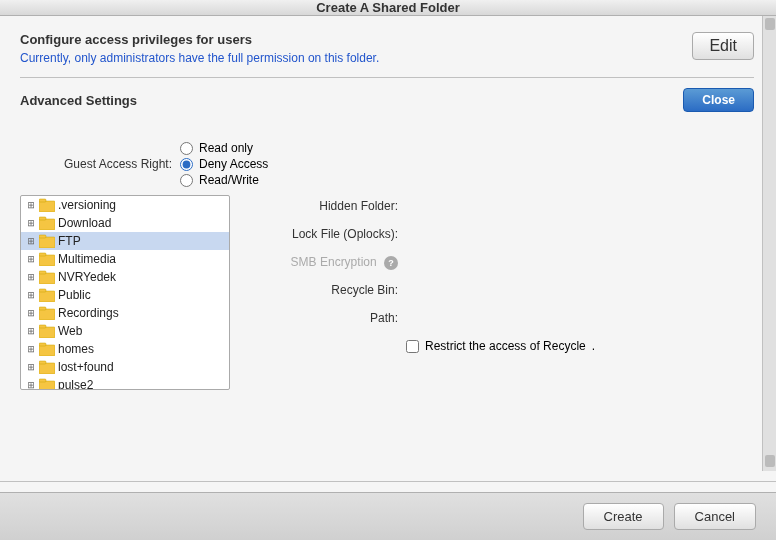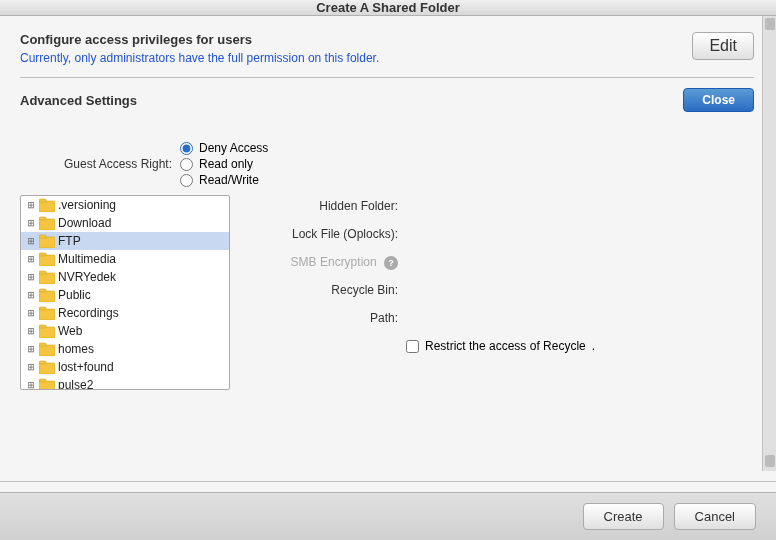--- a/index.html
+++ b/index.html
@@ -260,12 +260,12 @@
       <div class="row-value">
         <div class="radio-group">
           <div class="radio-row">
+            <input type="radio" class="radio-input" name="guest_access" style="">
+            <span>Read only</span>
+          </div>
+          <div class="radio-row">
             <input type="radio" class="radio-input" name="guest_access" checked="" style="">
             <span>Deny Access</span>
-          </div>
-          <div class="radio-row">
-            <input type="radio" class="radio-input" name="guest_access" style="">
-            <span>Read only</span>
           </div>
           <div class="radio-row">
             <input type="radio" class="radio-input" name="guest_access" style="">

